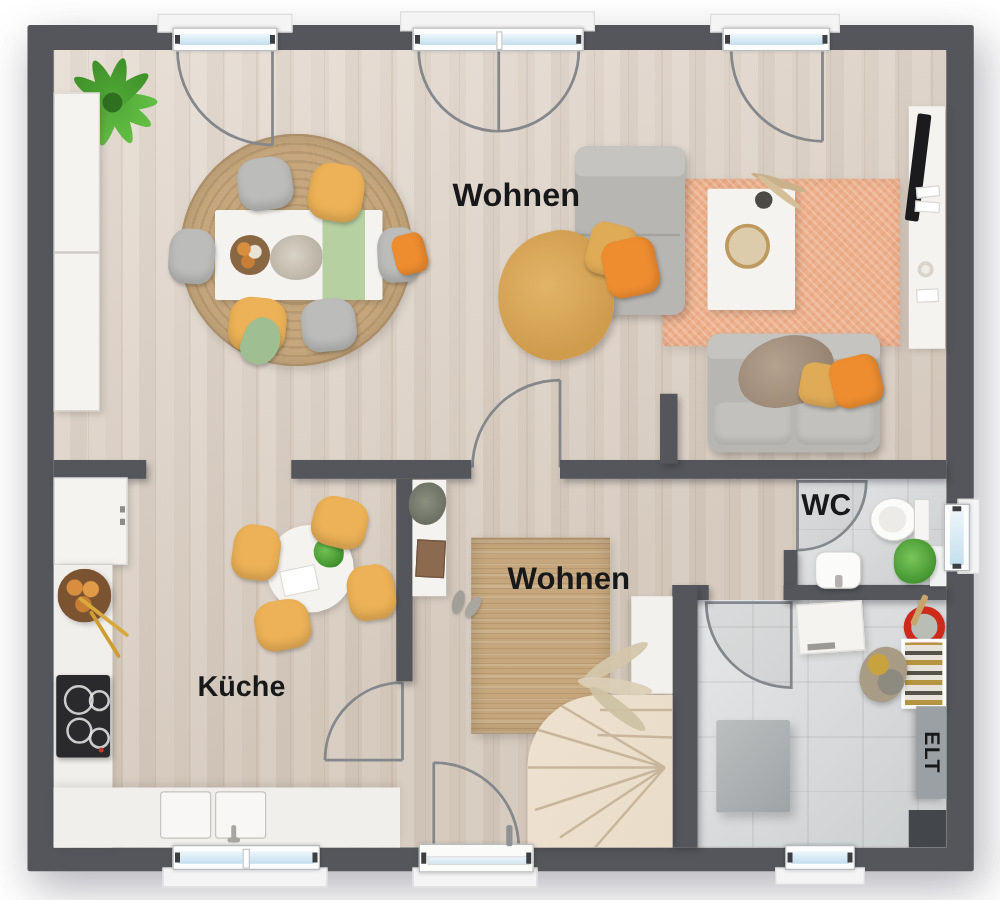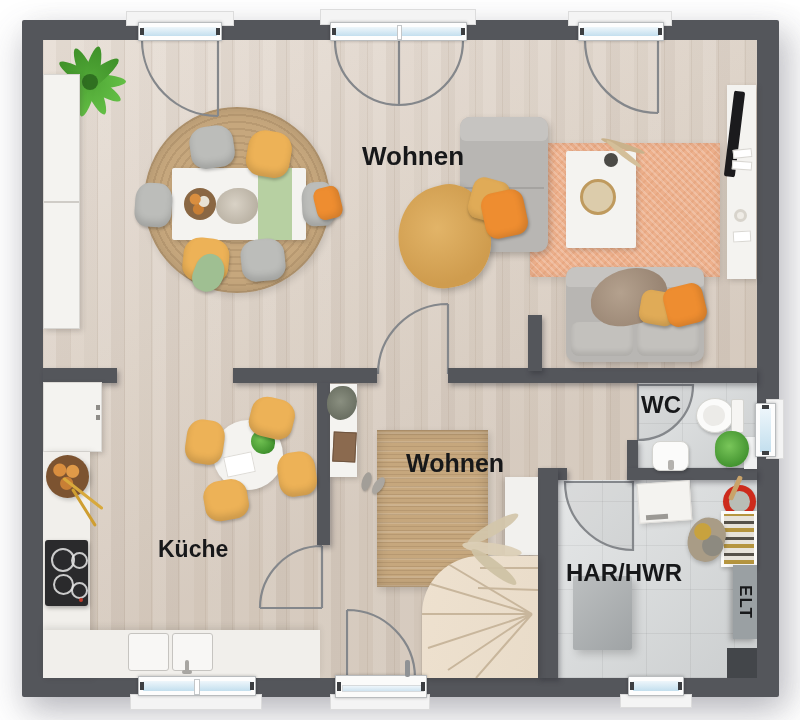--- a/index.html
+++ b/index.html
@@ -291,7 +291,6 @@
   <span class="abs lbl" style="left:158px;top:536px;font-size:23px;">Küche</span>
   <span class="abs lbl" style="left:406px;top:449px;font-size:25px;">Wohnen</span>
   <span class="abs lbl" style="left:641px;top:391px;font-size:24px;">WC</span>
-  <span class="abs lbl" style="left:566px;top:559px;font-size:24px;">HAR/HWR</span>
 
 </div>
 

